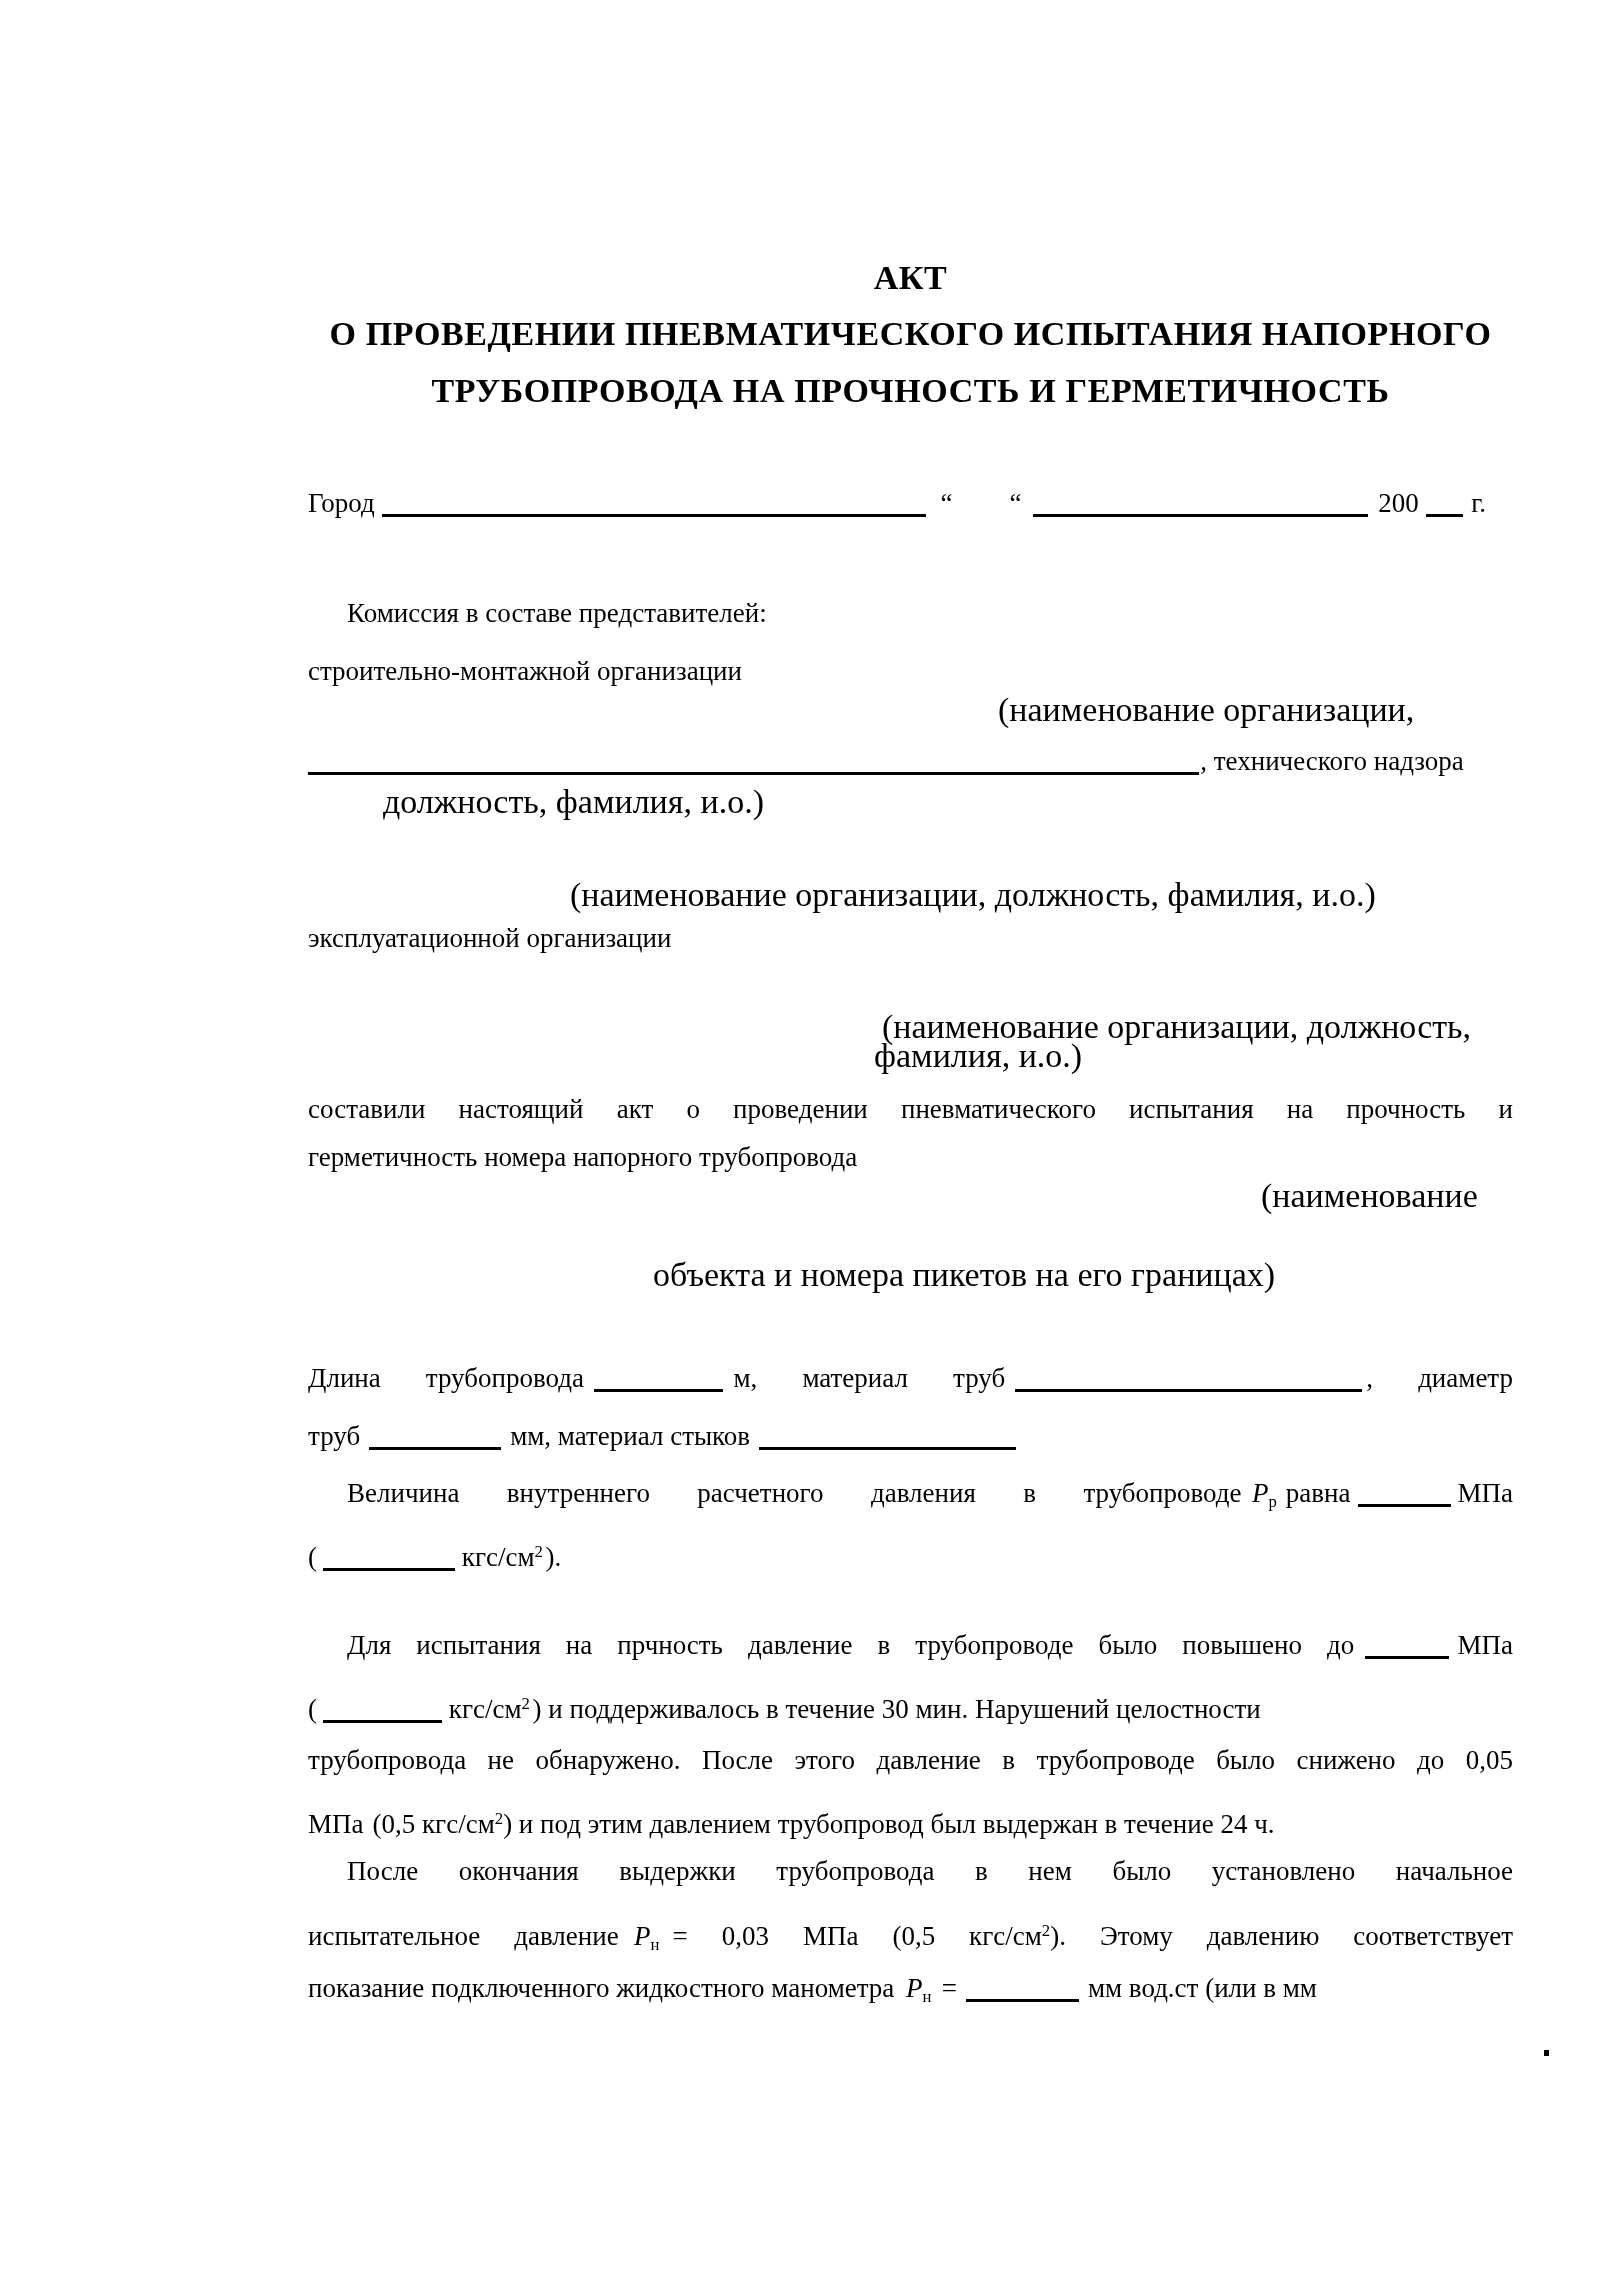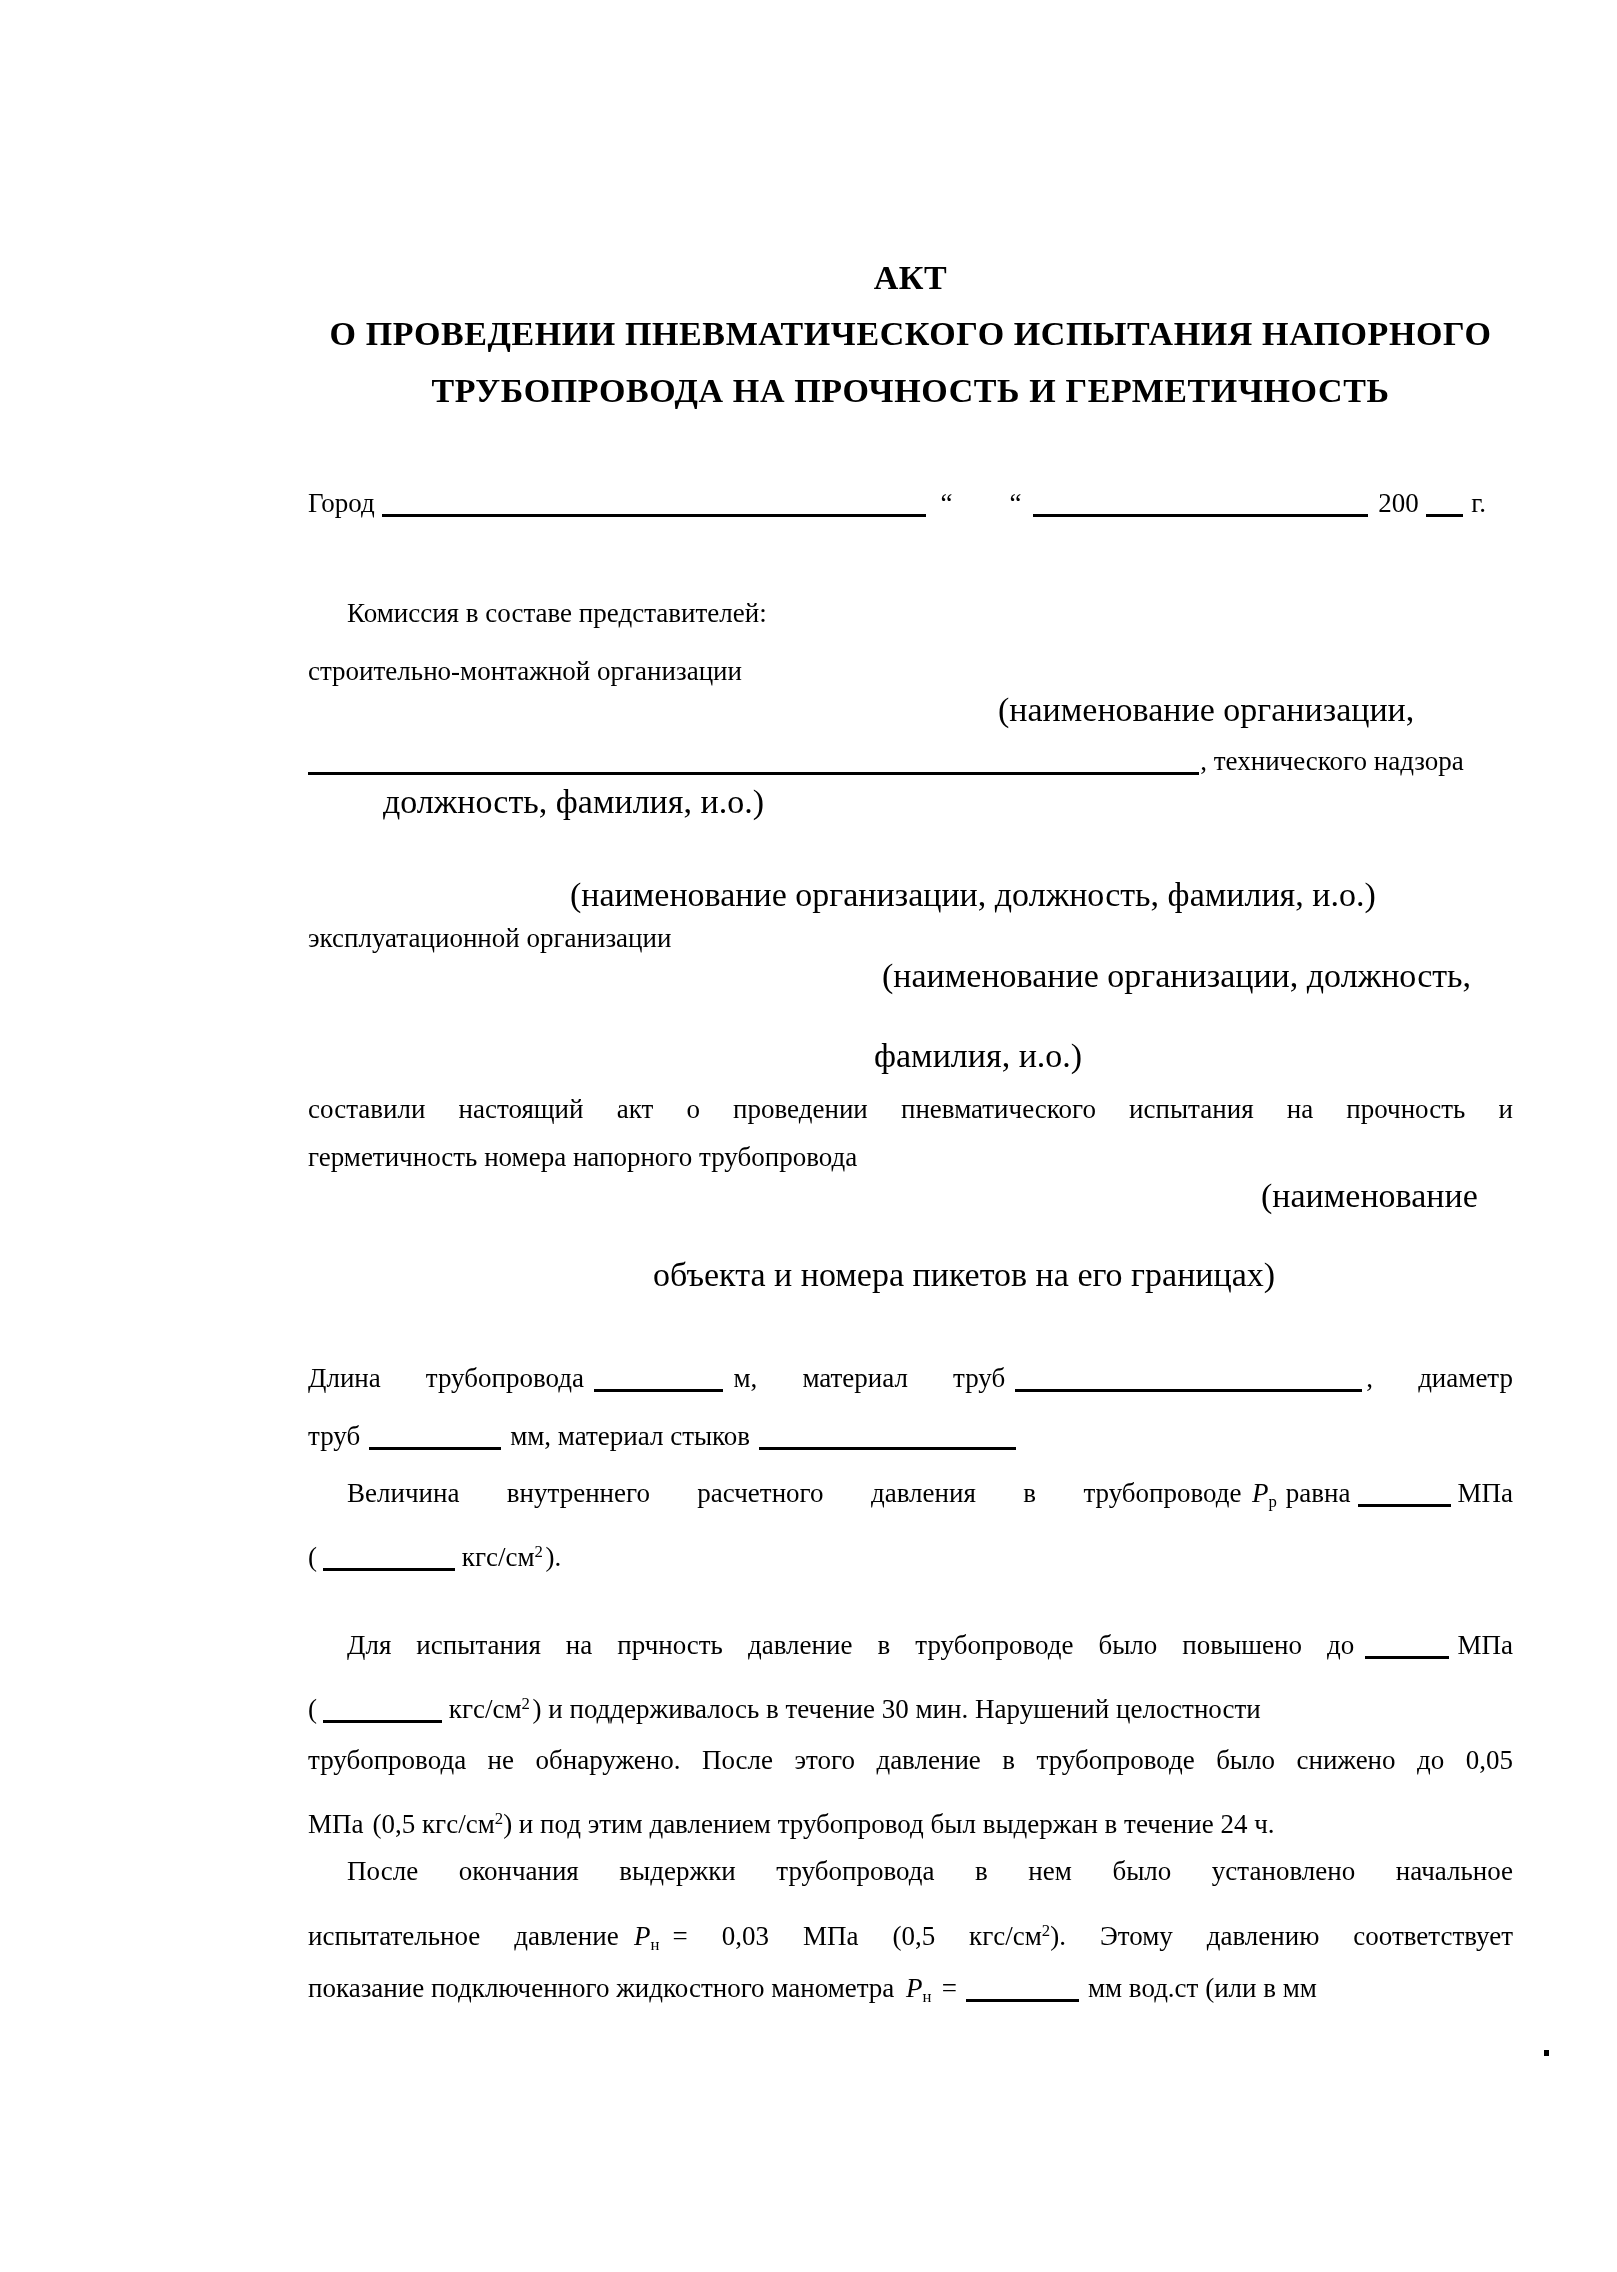--- a/index.html
+++ b/index.html
@@ -52,7 +52,7 @@
         <span class="gap" style="width: 13px;"></span>
         <span class="blank flex1"></span>
       </div>
-    <div class="caption" style="top:959px;left:574px"><span>(наименование организации, должность,</span></div>
+    <div class="caption" style="top:1010px;left:574px"><span>(наименование организации, должность,</span></div>
 
     <div class="line flex" style="top:999px">
         <span class="blank flex1"></span>

